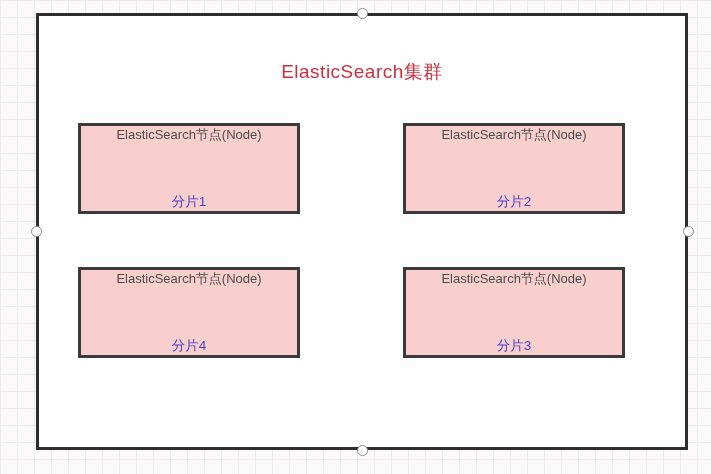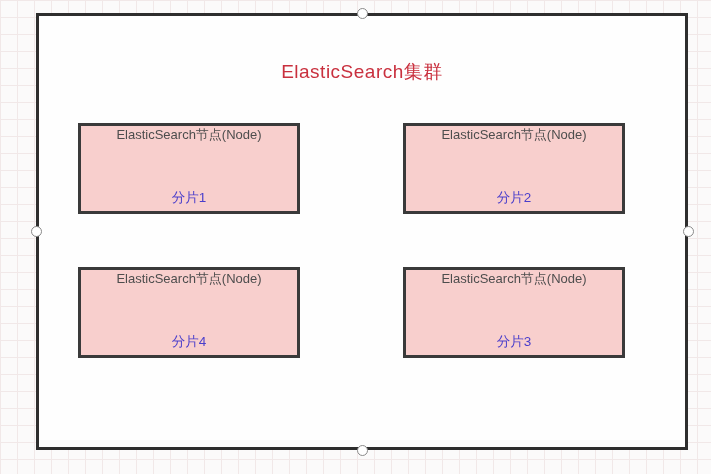--- a/index.html
+++ b/index.html
@@ -66,7 +66,7 @@
     display:flex;
     flex-direction:column;
     align-items:center;
-    justify-content:flex-start;
+    justify-content:space-between;
     gap:13px;
   }
   .node-box.n1{left:78px;top:123px;}

